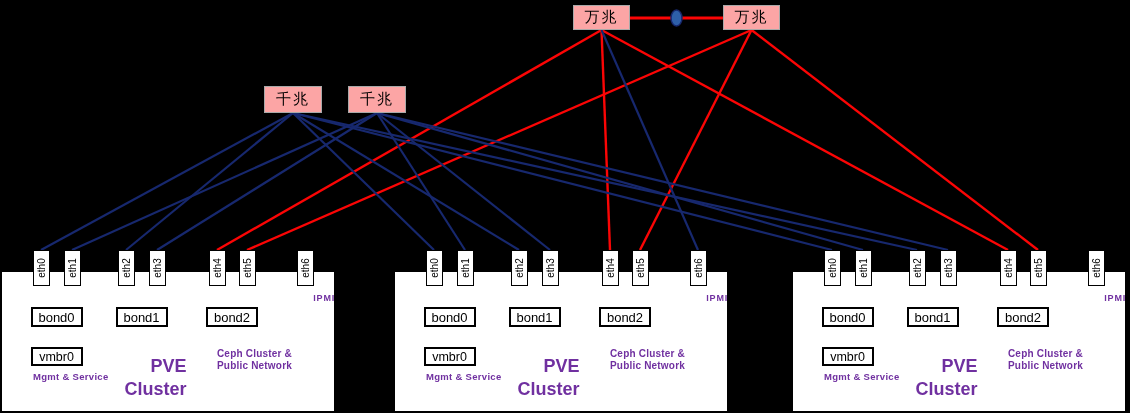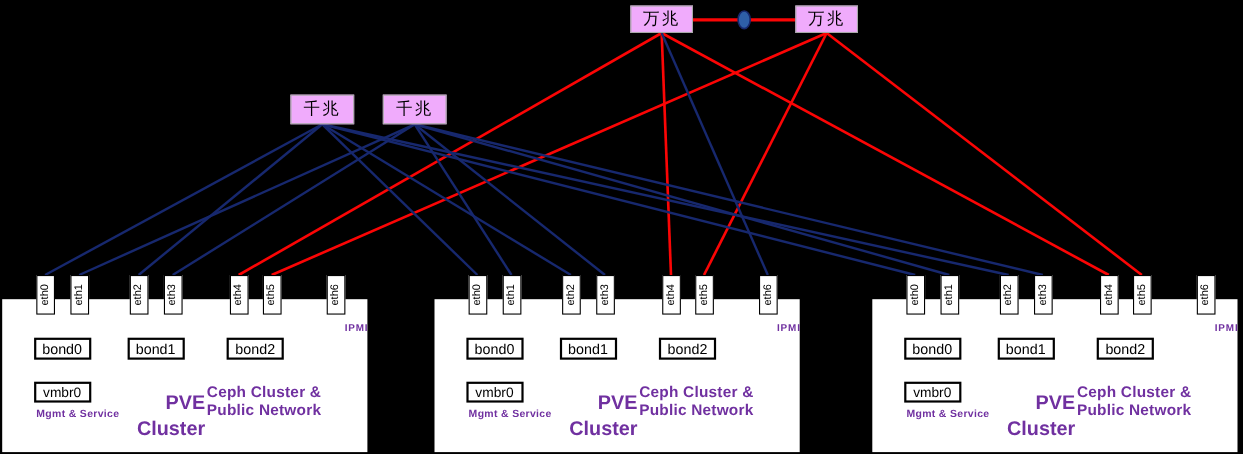--- a/index.html
+++ b/index.html
@@ -8,7 +8,7 @@
     font-family:"Liberation Sans", sans-serif;
   }
   .canvas svg{position:absolute;left:0;top:0;z-index:1;}
-  .box{position:absolute;background:#f0abfc;box-sizing:border-box;z-index:2;}
+  .box{position:absolute;background:#fca5a5;box-sizing:border-box;z-index:2;}
   .switchbox{
     border:1px solid #a9a9a9;display:flex;align-items:center;justify-content:center;
     font-size:15px;color:#000;letter-spacing:2px;

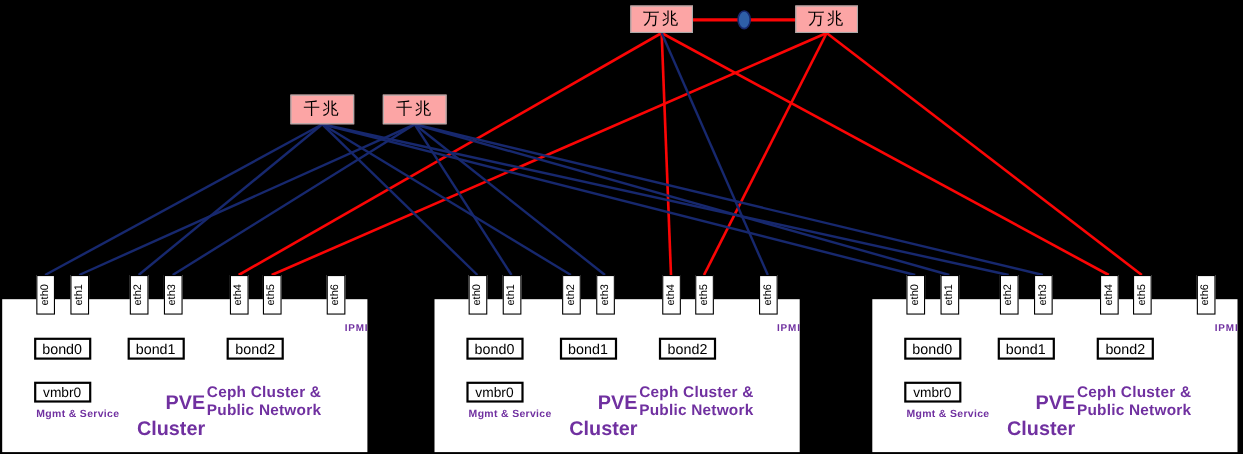--- a/index.html
+++ b/index.html
@@ -32,7 +32,7 @@
   }
   .lbl-mgmt{font-size:9.5px;letter-spacing:.3px;}
   .lbl-pve{font-size:18px;line-height:1.25;}
-  .lbl-ceph{font-size:14px;letter-spacing:.2px;}
+  .lbl-ceph{font-size:10px;letter-spacing:.2px;}
   .lbl-ipmi{font-size:9px;letter-spacing:.8px;}
 </style>
 </head>

